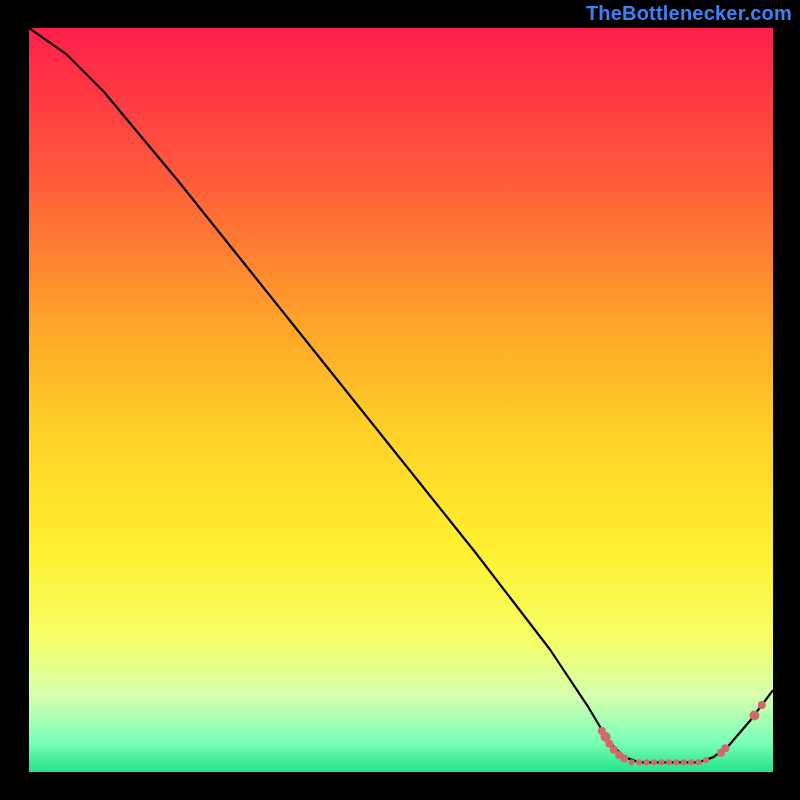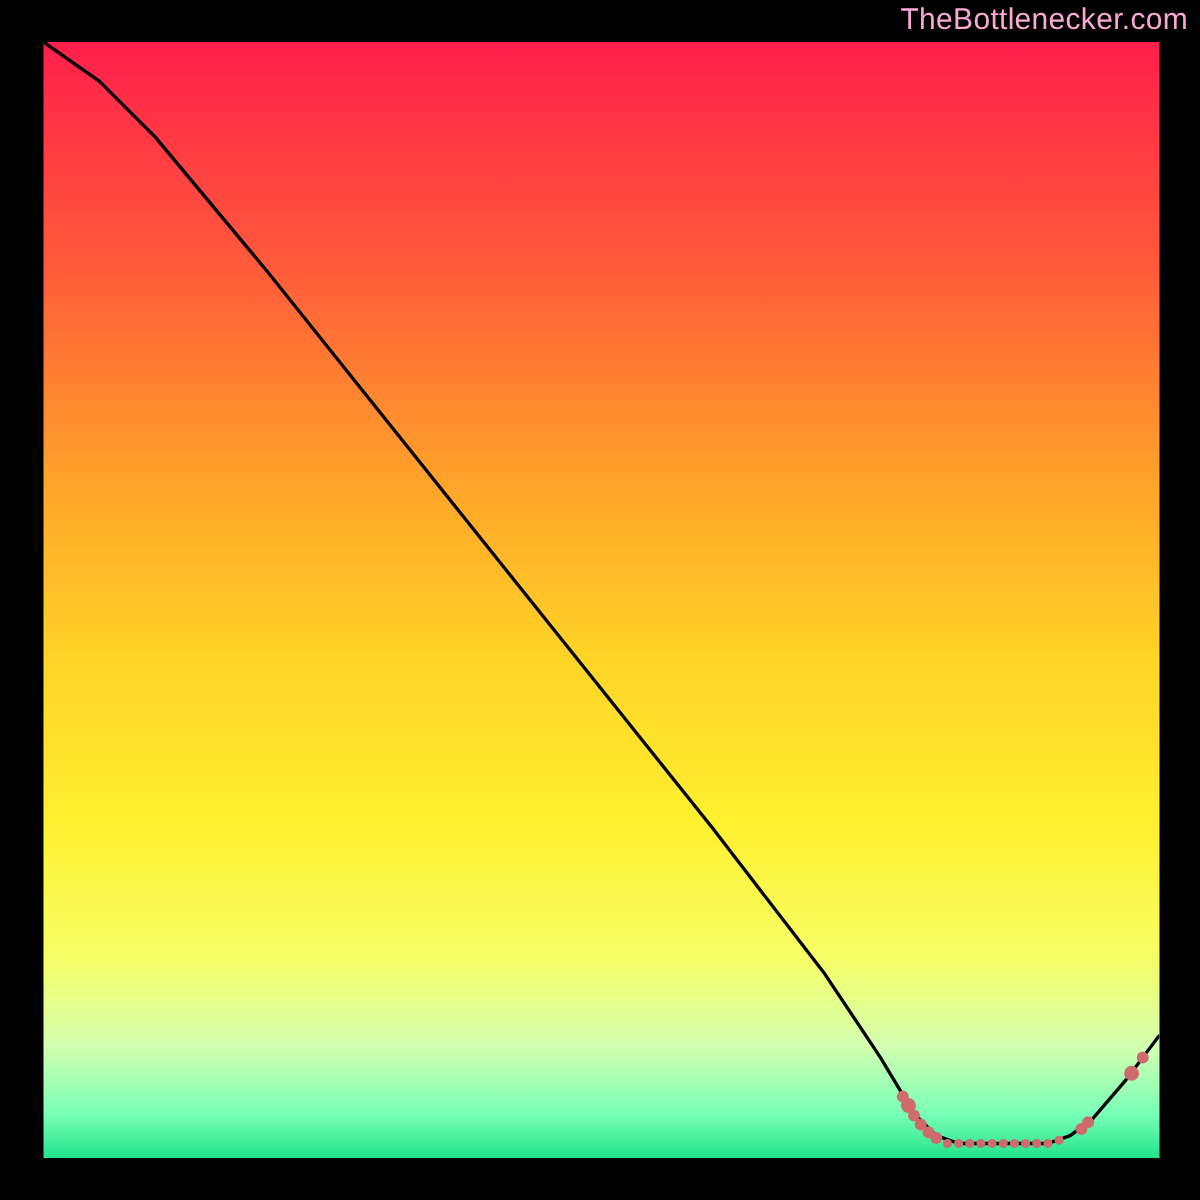--- a/index.html
+++ b/index.html
@@ -21,9 +21,9 @@
     position: absolute;
     top: 2px;
     right: 8px;
-    color: #f9a8d4;
+    color: #3b82f6;
     font-size: 20px;
-    font-weight: 400;
+    font-weight: 700;
     letter-spacing: 0.2px;
   }
   svg {

